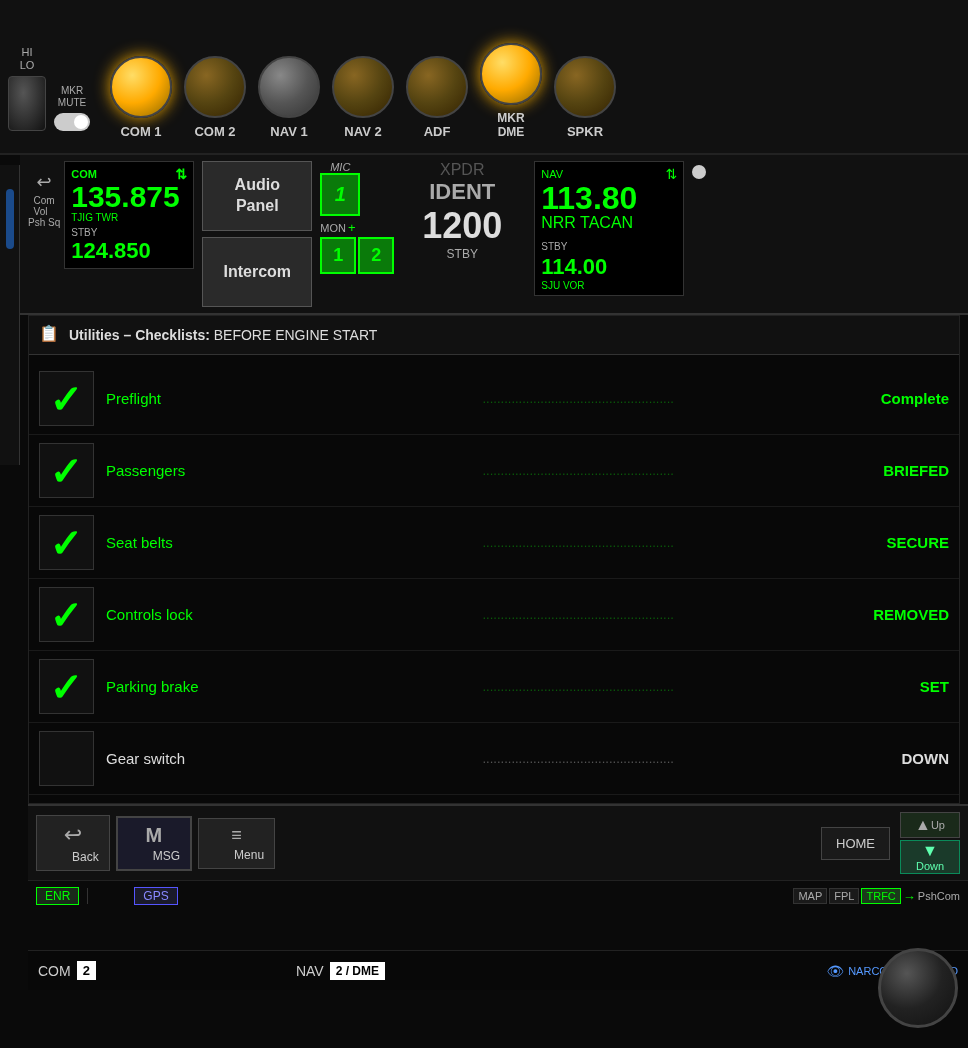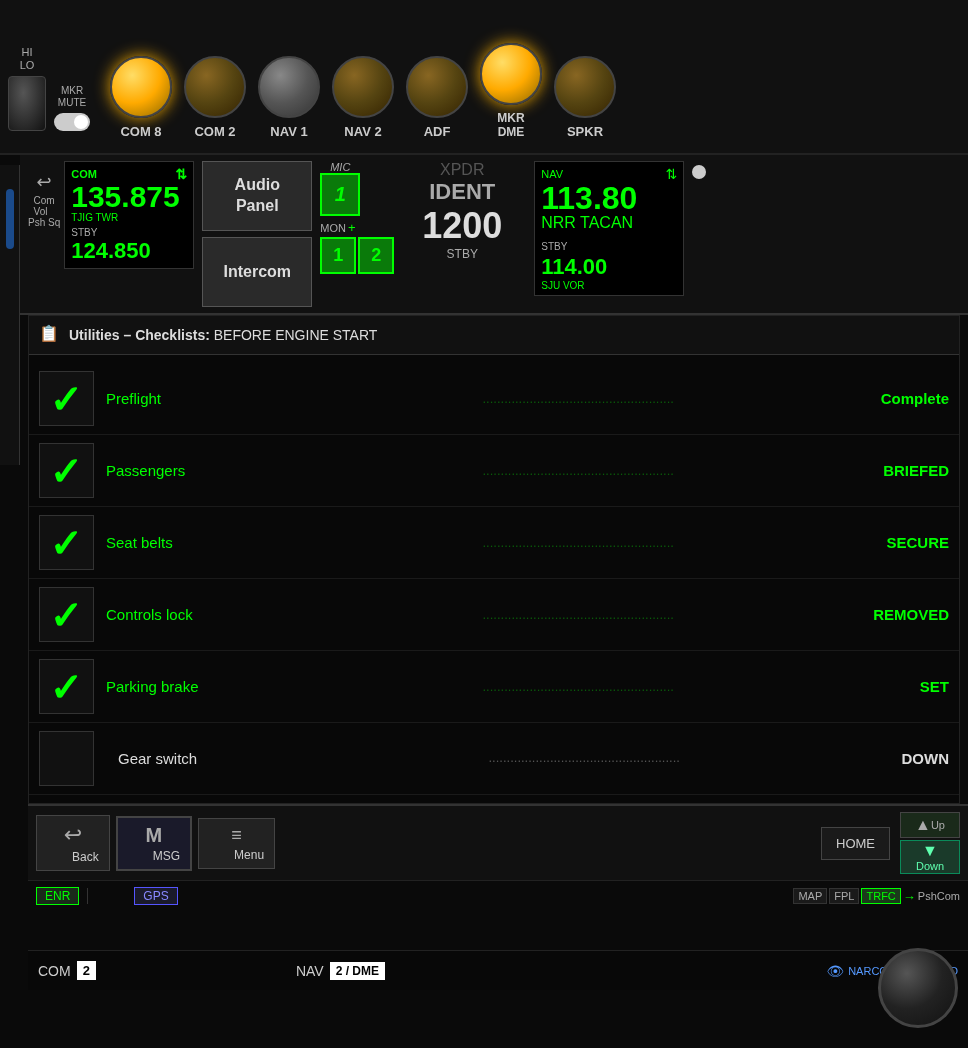--- a/index.html
+++ b/index.html
@@ -512,7 +512,7 @@
 
   <div class="button-group">
     <div class="amber-button bright"></div>
-    <div class="button-label">COM 8</div>
+    <div class="button-label">COM 1</div>
   </div>
 
   <div class="button-group">

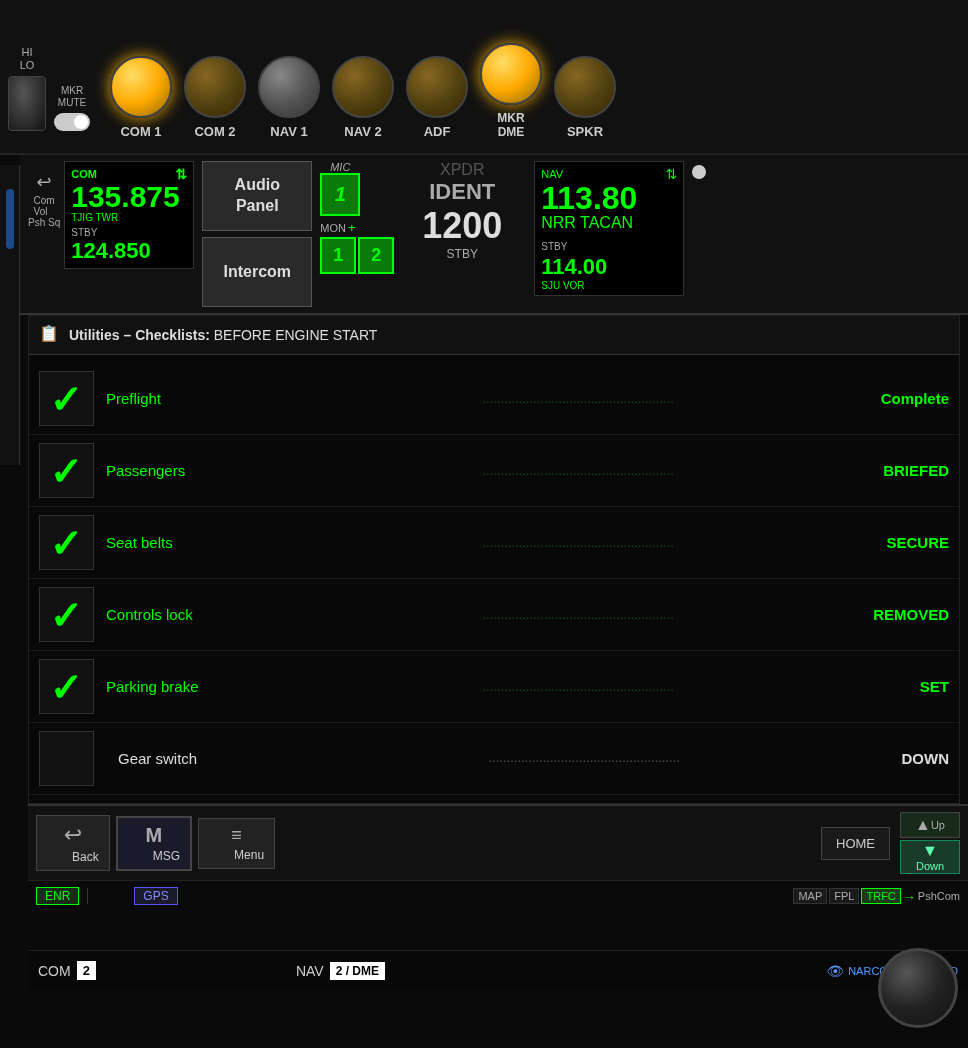--- a/index.html
+++ b/index.html
@@ -697,7 +697,7 @@
       <div class="check-box">
         
       </div>
-      <div style="flex:1;display:flex;margin-left:12px;">
+      <div style="flex:1;display:flex;align-items:center;">
         <span class="checklist-text unchecked">Gear switch</span>
         <span style="flex:1;color:#555;font-size:13px;overflow:hidden;white-space:nowrap;">.....................................................</span>
         <span class="checklist-value unchecked">DOWN</span>

